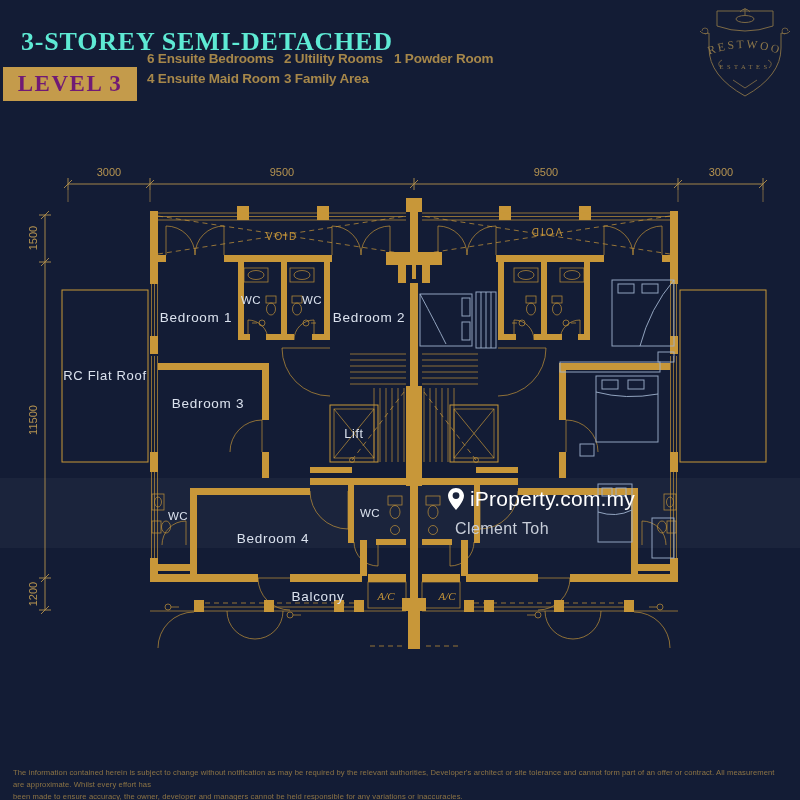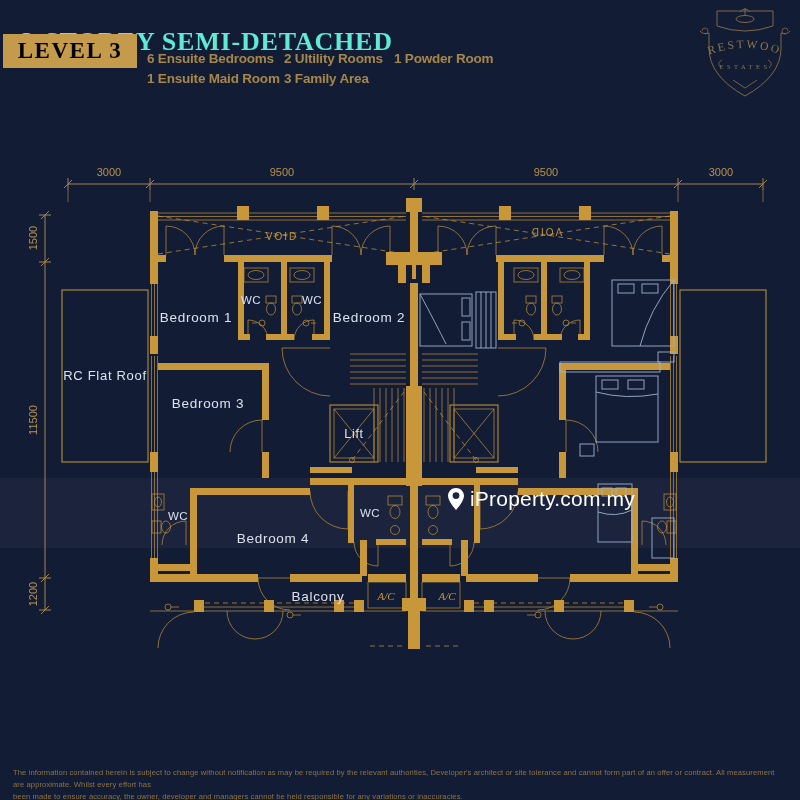--- a/index.html
+++ b/index.html
@@ -16,8 +16,8 @@
     font-size:26px;letter-spacing:0.8px;color:#5eead4;margin-top:20px;
   }
   .level-badge{
-    position:absolute;left:3px;top:34px;width:134px;height:34px;z-index:2;
-    background:#c49b4b;color:#000000;
+    position:absolute;left:3px;top:67px;width:134px;height:34px;z-index:2;
+    background:#c49b4b;color:#701a75;
     font-family:"Liberation Serif", serif;font-weight:bold;font-size:23px;
     letter-spacing:1.5px;display:flex;align-items:center;justify-content:center;
   }

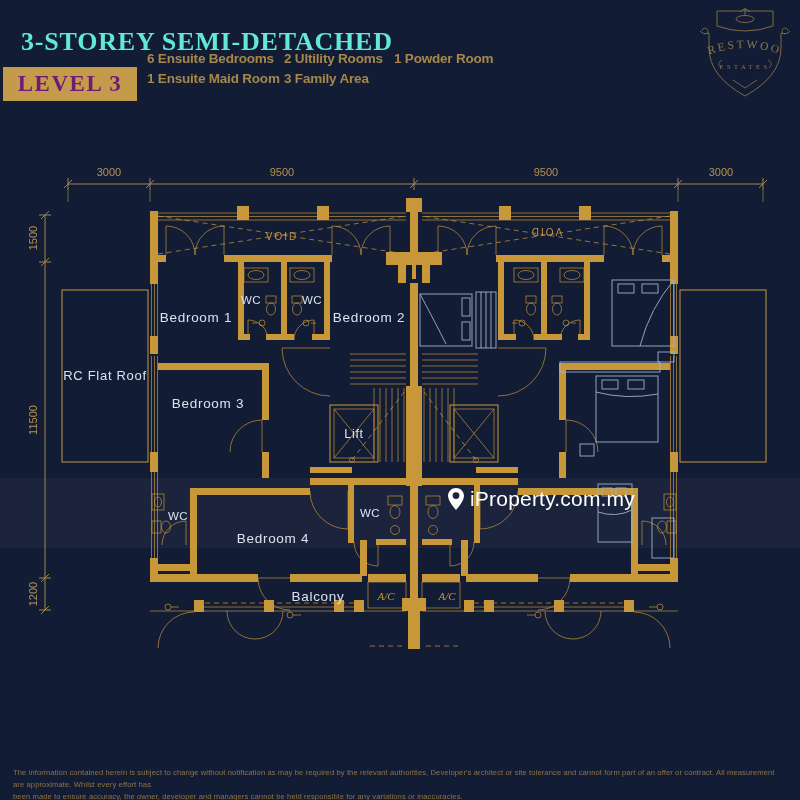--- a/index.html
+++ b/index.html
@@ -63,7 +63,7 @@
 <div class="features">
   <div class="feature-col c1">
     <div class="feature-line">6 Ensuite Bedrooms</div>
-    <div class="feature-line">1 Ensuite Maid Room</div>
+    <div class="feature-line">4 Ensuite Maid Room</div>
   </div>
   <div class="feature-col c2">
     <div class="feature-line">2 Ultility Rooms</div>

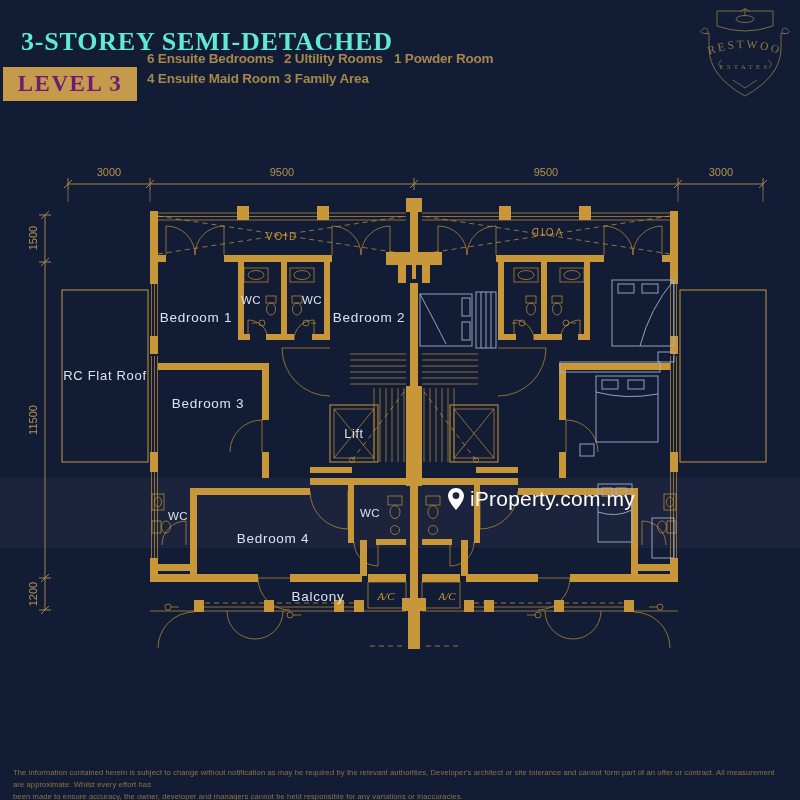--- a/index.html
+++ b/index.html
@@ -297,6 +297,7 @@
     </svg>
     <span class="wm-brand">iProperty.com.my</span>
   </div>
+  <div class="wm-agent">Clement Toh</div>
 </div>
 
 <div class="disclaimer">

